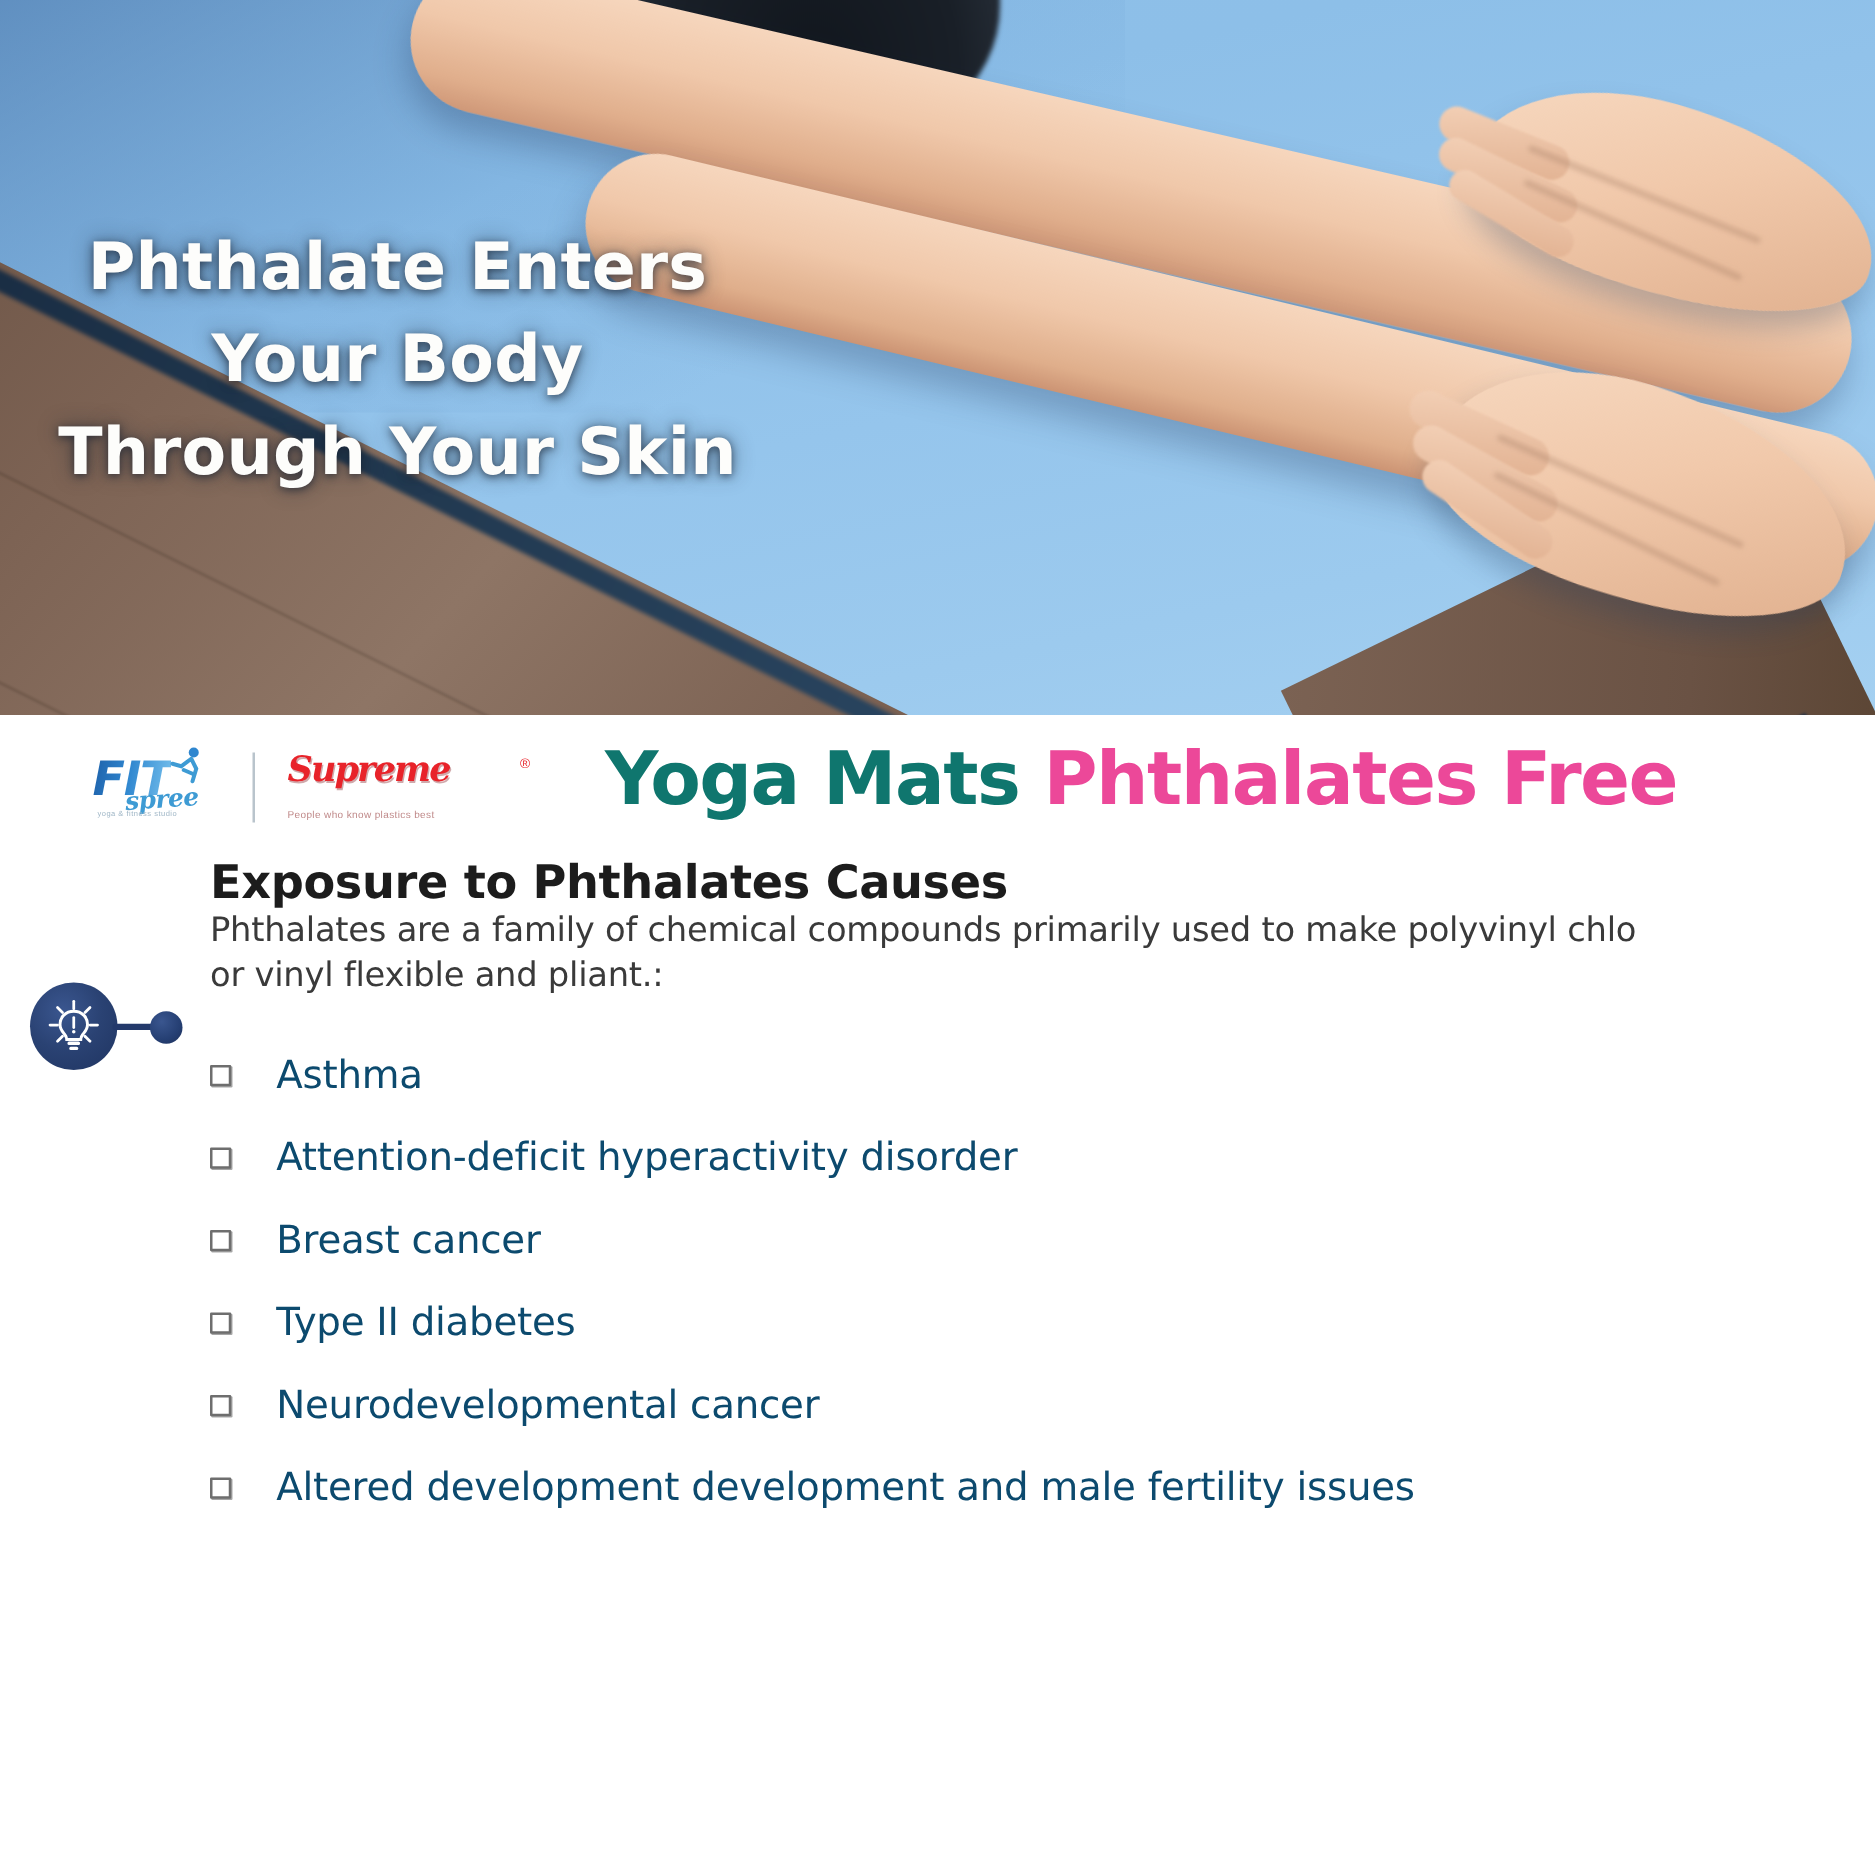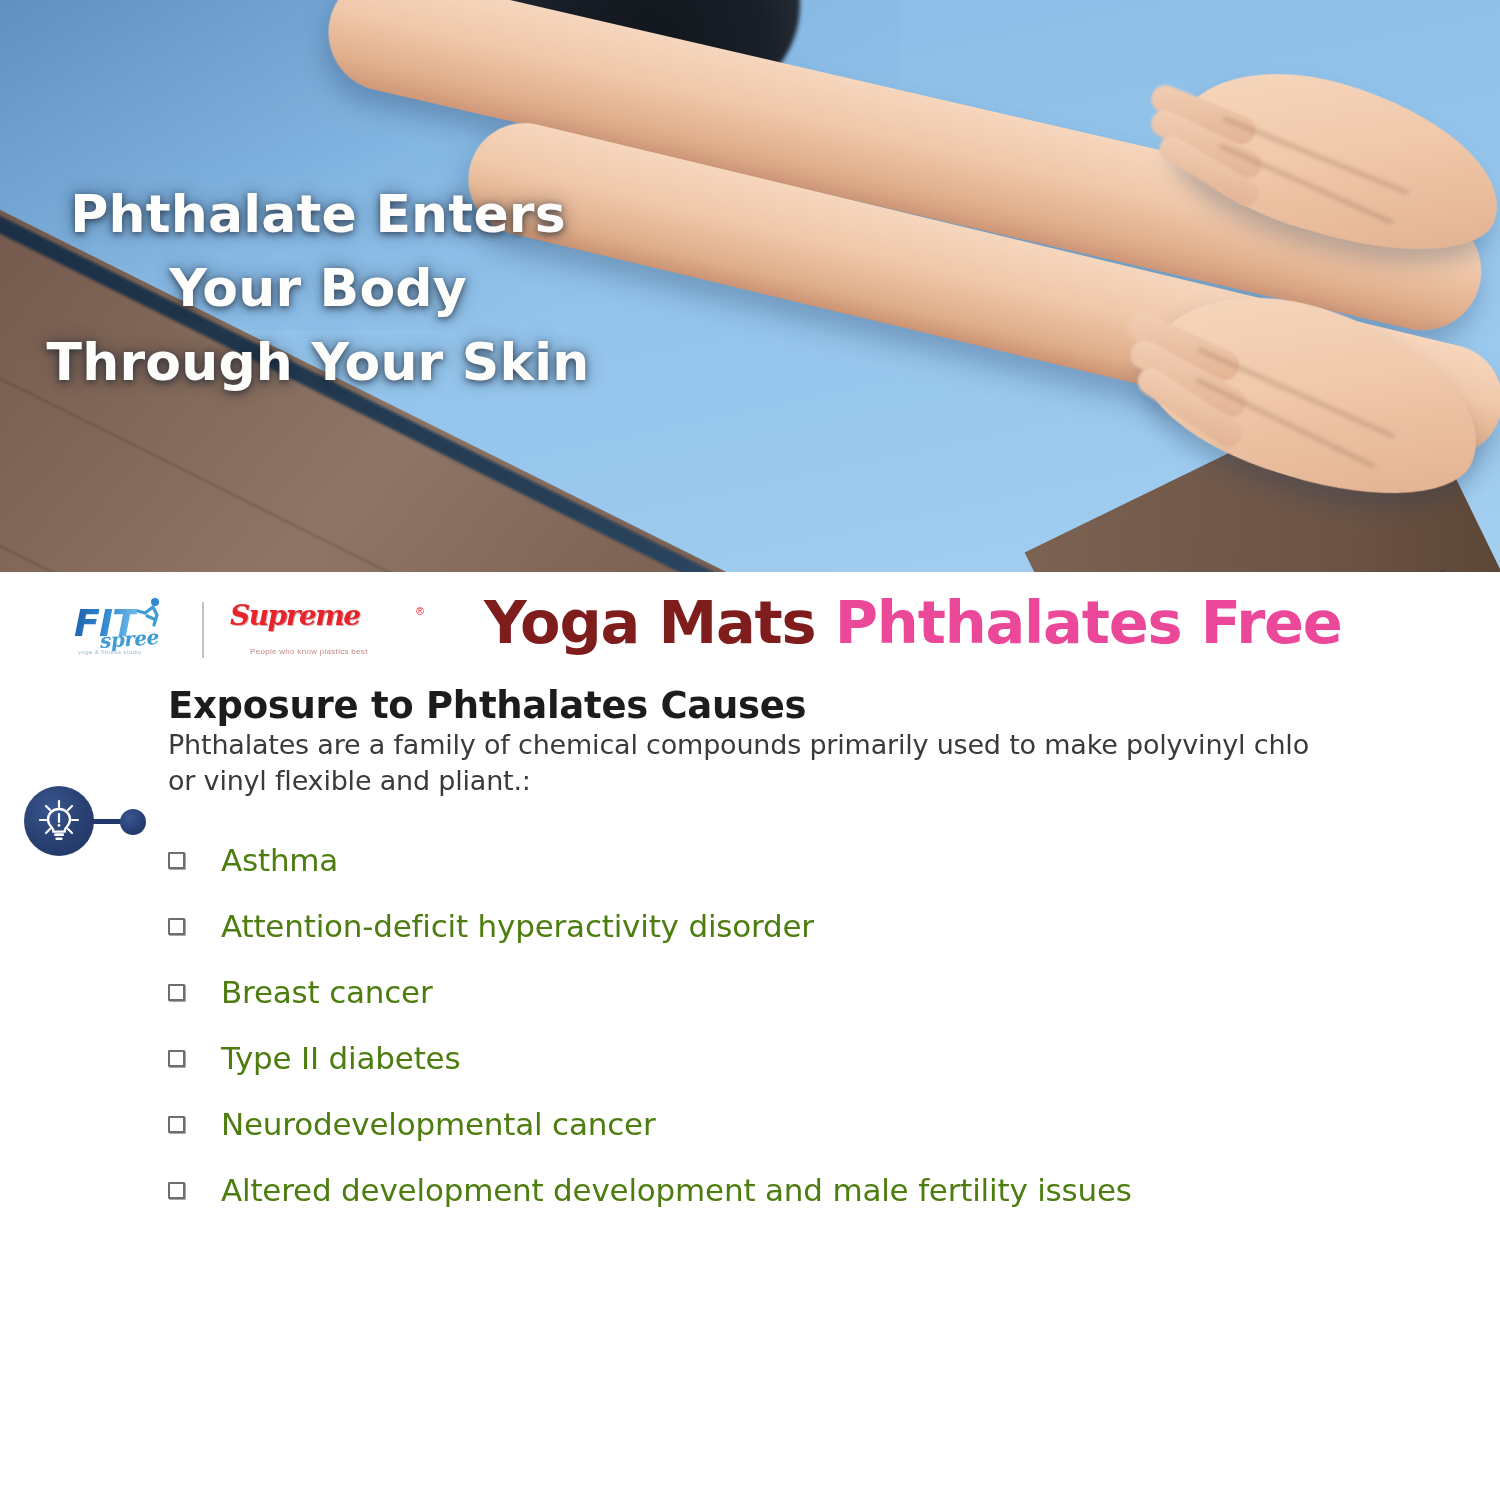--- a/index.html
+++ b/index.html
@@ -167,7 +167,7 @@
     position:absolute; left:186px; top:8px; font-size:11px; color:#e8232a;
   }
   .logo-supreme .sup-tag{
-    position:absolute; left:20px; top:50px; font-size:8px; color:#c08a8a;
+    position:absolute; left:0; top:50px; font-size:8px; color:#c08a8a;
     letter-spacing:.3px; white-space:nowrap;
   }
 

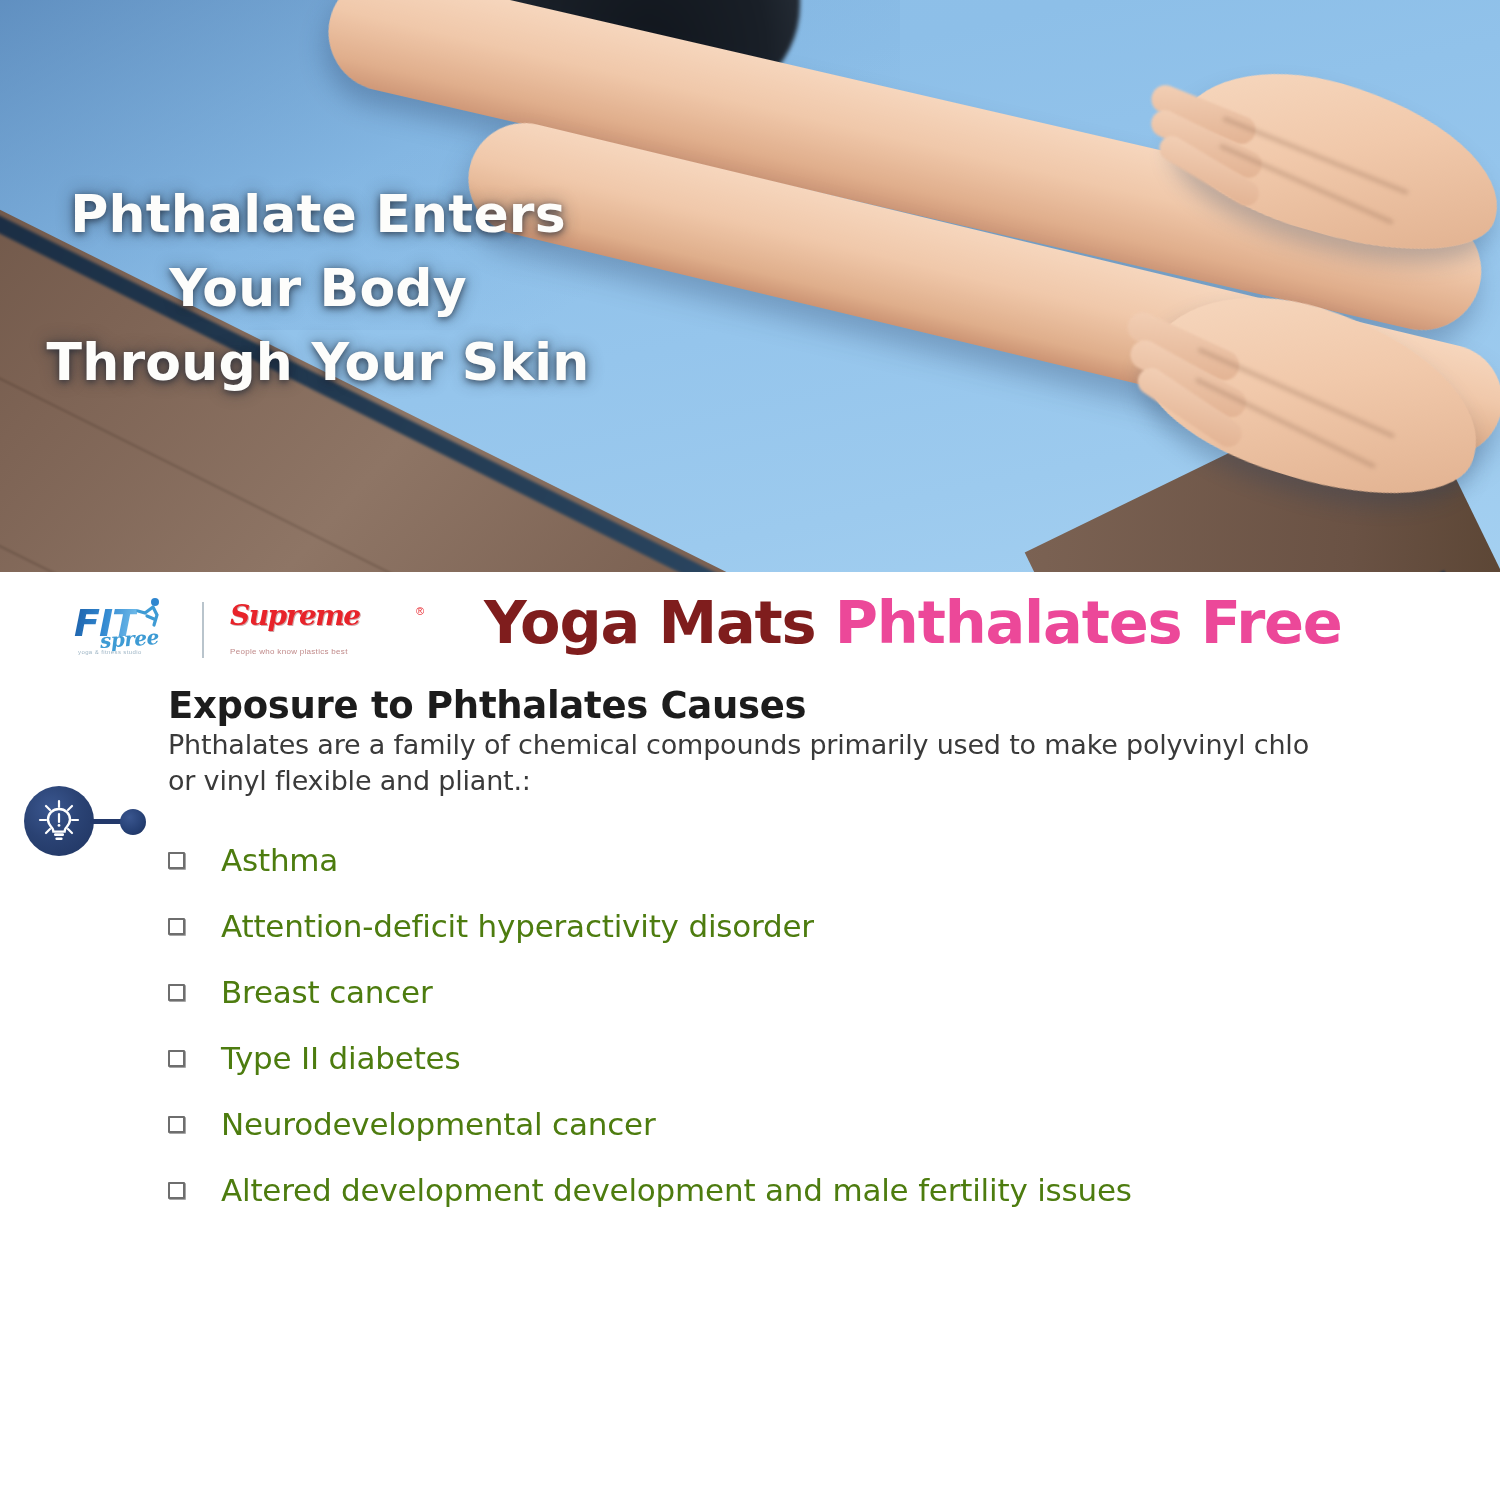--- a/index.html
+++ b/index.html
@@ -178,7 +178,7 @@
     font-size:59px; font-weight:700; letter-spacing:-1.2px;
     white-space:nowrap;
   }
-  .headline .k1{ color:#7f1d1d; }
+  .headline .k1{ color:#0f766e; }
   .headline .k2{ color:#ec4899; }
 
   

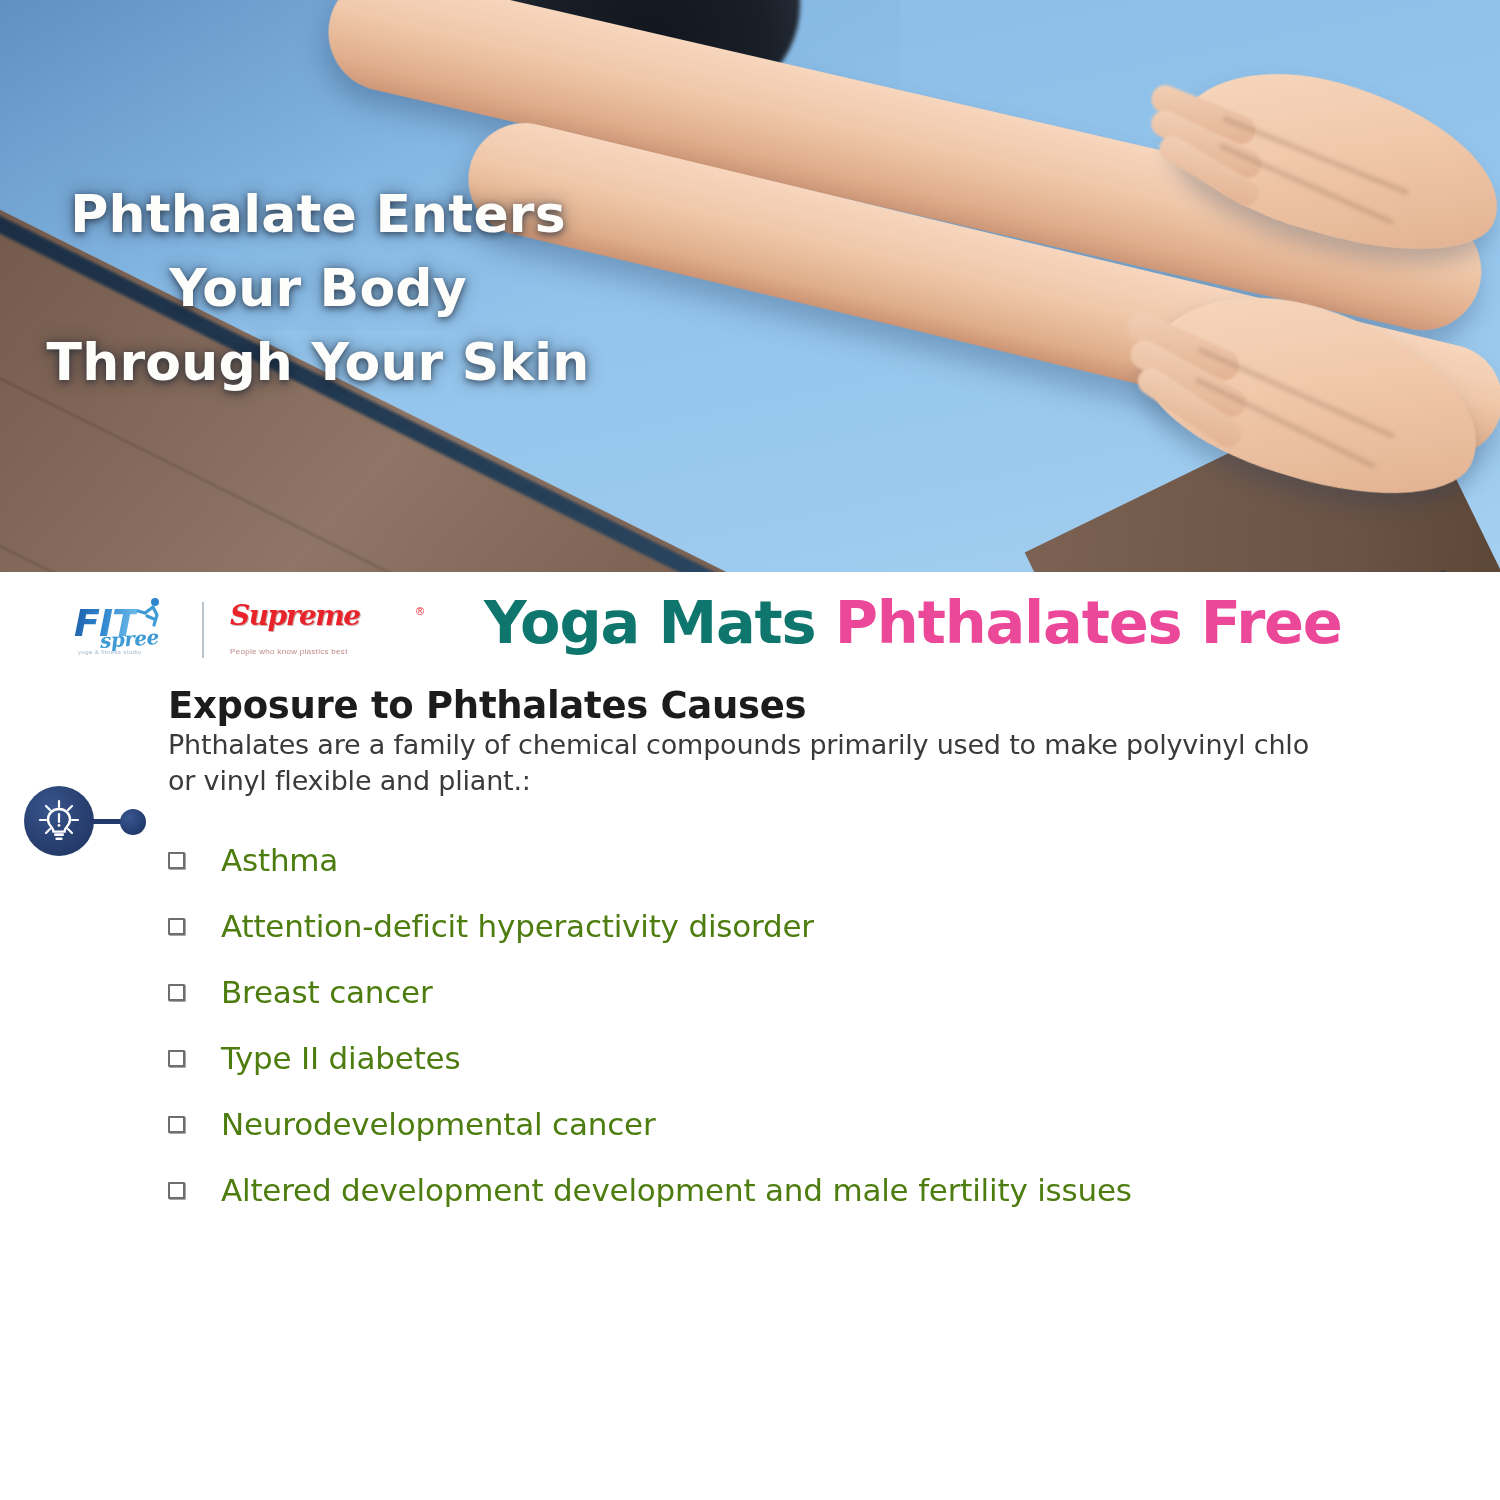--- a/index.html
+++ b/index.html
@@ -203,7 +203,7 @@
     display:flex; align-items:center;
     height:66px;
     font-family:"DejaVu Sans", sans-serif;
-    font-size:31px; color:#4d7c0f; letter-spacing:-.2px;
+    font-size:31px; color:#0c4a6e; letter-spacing:-.2px;
   }
   .bullets li .bx{
     display:inline-block; width:17px; height:17px;

